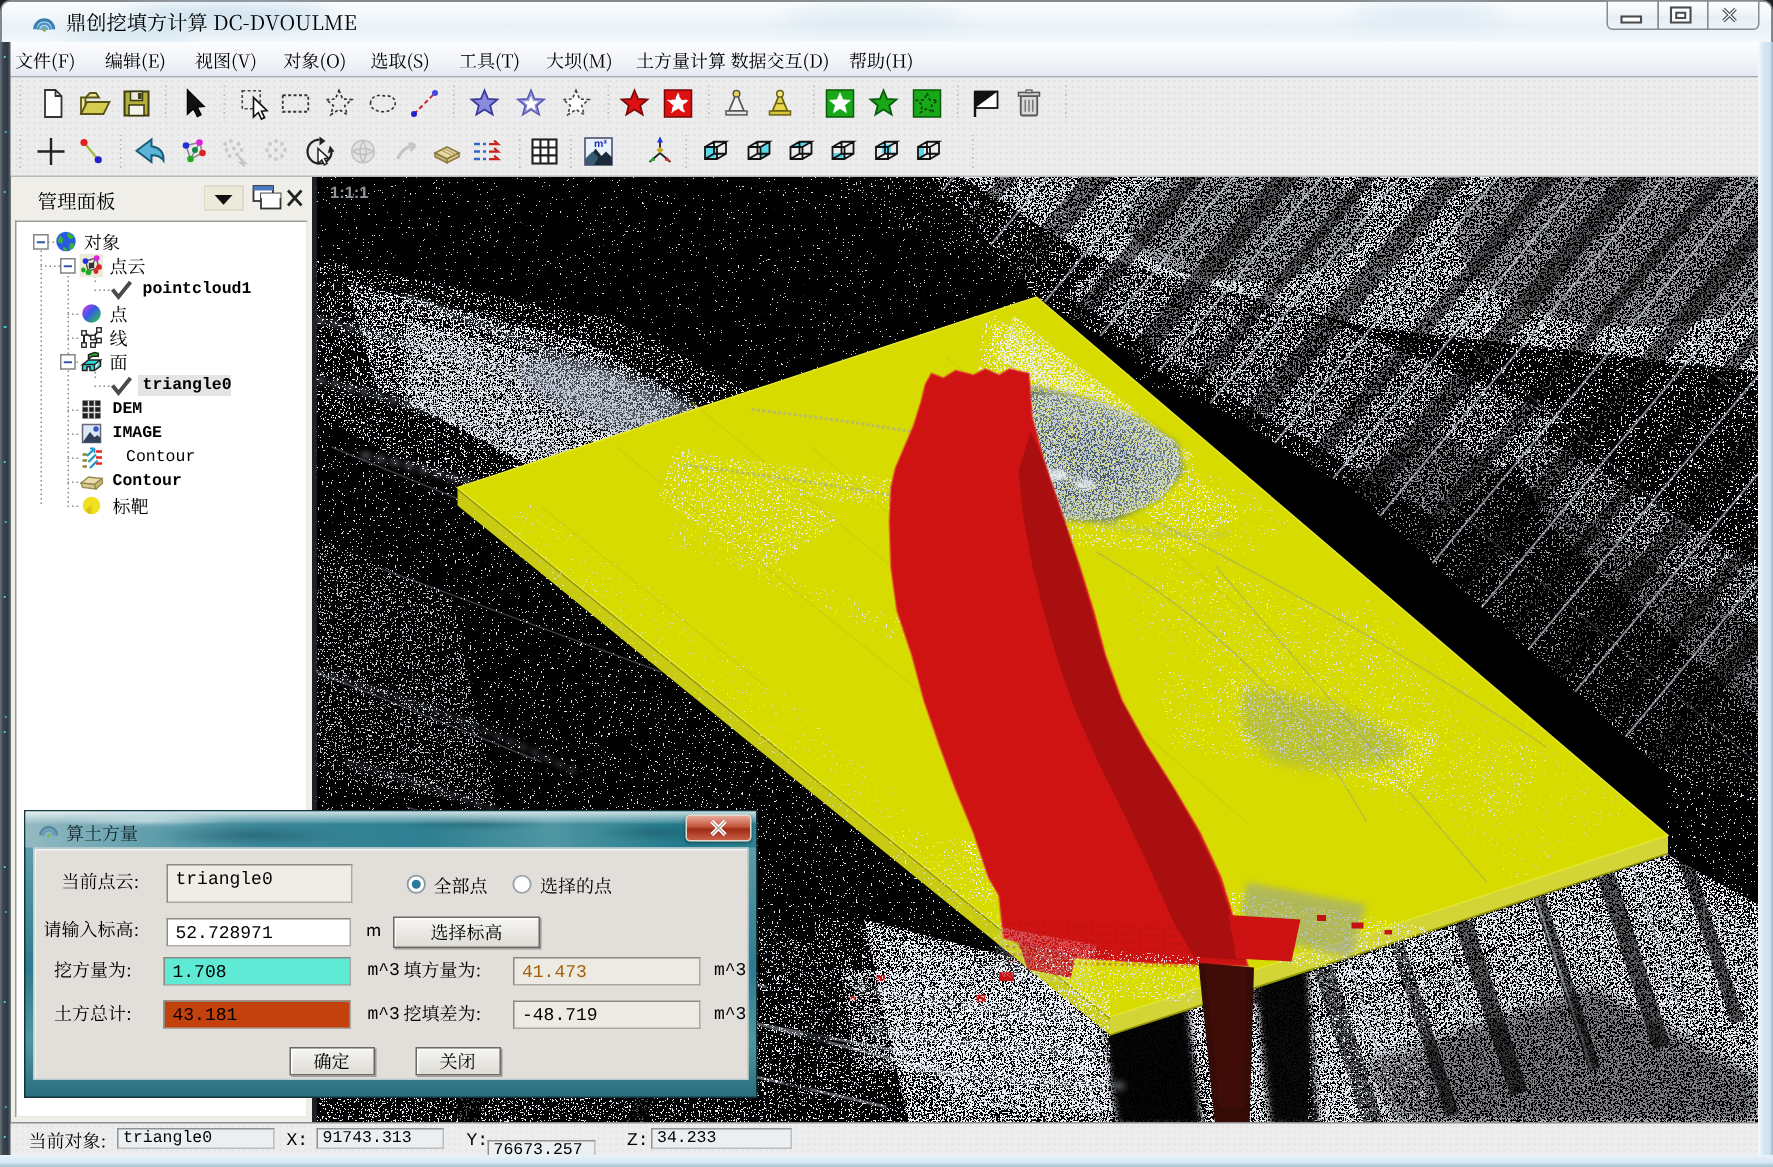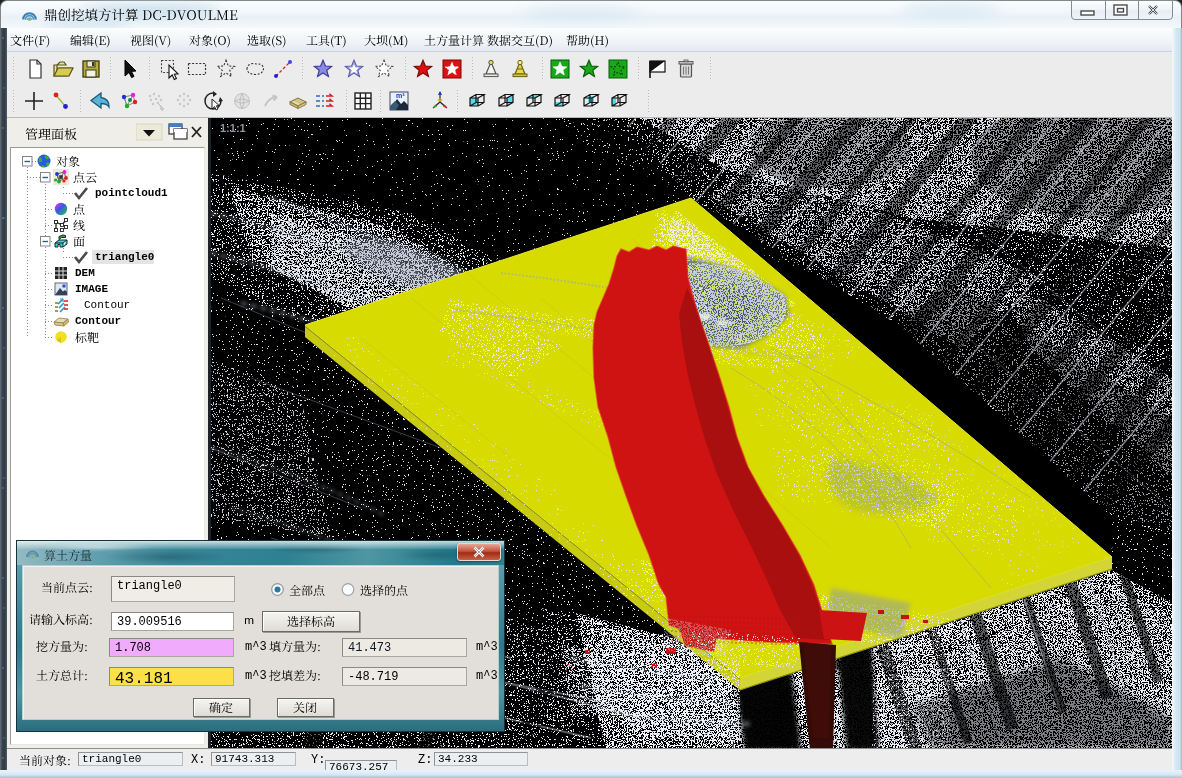--- a/index.html
+++ b/index.html
@@ -737,7 +737,7 @@
 <svg style="position:absolute;left:29px;top:611px;overflow:visible" width="65" height="17" viewBox="0 -13 65 17">
       <path d="M1.5 -10.0 1.4 -9.9C1.9 -9.4 2.4 -8.6 2.6 -7.9C3.4 -7.4 4.0 -9.0 1.5 -10.0ZM2.9 -6.4C3.1 -6.4 3.3 -6.5 3.3 -6.6L2.5 -7.2L2.1 -6.8H0.4L0.6 -6.5H2.1V-1.2C2.1 -1.0 2.1 -0.9 1.7 -0.7L2.2 0.3C2.3 0.2 2.5 0.1 2.6 -0.2C3.4 -1.0 4.1 -1.8 4.5 -2.2L4.4 -2.3L2.9 -1.3ZM5.7 -1.8V-2.9H9.5V-1.8ZM5.7 0.6V-1.5H9.5V-0.3C9.5 -0.1 9.5 -0.1 9.3 -0.1C9.0 -0.1 8.0 -0.1 8.0 -0.1V0.0C8.5 0.1 8.7 0.2 8.9 0.3C9.0 0.5 9.1 0.7 9.1 0.9C10.2 0.8 10.3 0.4 10.3 -0.2V-4.1C10.5 -4.2 10.7 -4.3 10.8 -4.4L9.8 -5.1L9.4 -4.6H5.7L4.9 -5.0V0.9H5.0C5.4 0.9 5.7 0.7 5.7 0.6ZM9.5 -4.3V-3.2H5.7V-4.3ZM10.2 -9.3 9.7 -8.6H7.8V-9.6C8.1 -9.7 8.2 -9.8 8.2 -9.9L7.1 -10.1V-8.6H4.2L4.2 -8.3H7.1V-7.3H4.7L4.8 -6.9H7.1V-5.8H3.9L4.0 -5.4H11.2C11.4 -5.4 11.5 -5.5 11.5 -5.6C11.1 -6.0 10.5 -6.5 10.5 -6.5L9.9 -5.8H7.8V-6.9H10.5C10.7 -6.9 10.8 -7.0 10.8 -7.1C10.5 -7.4 9.9 -7.9 9.9 -7.9L9.3 -7.3H7.8V-8.3H11.0C11.1 -8.3 11.2 -8.3 11.3 -8.5C10.9 -8.8 10.2 -9.3 10.2 -9.3Z M23.2 -5.6 22.1 -5.7V-0.1C22.1 0.0 22.0 0.1 21.8 0.1C21.6 0.1 20.6 0.0 20.6 0.0V0.2C21.0 0.2 21.3 0.3 21.5 0.5C21.6 0.6 21.7 0.8 21.7 1.0C22.7 0.9 22.8 0.5 22.8 -0.1V-5.3C23.1 -5.3 23.2 -5.4 23.2 -5.6ZM20.6 -7.4 20.1 -6.8H17.9L18.0 -6.4H21.2C21.3 -6.4 21.4 -6.5 21.5 -6.6C21.1 -7.0 20.6 -7.4 20.6 -7.4ZM21.5 -5.2 20.5 -5.3V-0.9H20.6C20.8 -0.9 21.1 -1.0 21.1 -1.1V-4.9C21.4 -4.9 21.5 -5.0 21.5 -5.2ZM15.2 -9.7 14.1 -10.0C14.0 -9.5 13.8 -8.7 13.6 -7.9H12.5L12.6 -7.6H13.5C13.3 -6.6 13.0 -5.6 12.8 -4.9C12.6 -4.8 12.4 -4.8 12.3 -4.7L13.1 -4.0L13.5 -4.4H14.3V-2.3C13.5 -2.1 12.9 -1.9 12.5 -1.8L13.1 -0.8C13.2 -0.9 13.3 -1.0 13.3 -1.1L14.3 -1.6V1.0H14.4C14.8 1.0 15.1 0.8 15.1 0.7V-2.0C15.6 -2.3 16.1 -2.5 16.5 -2.7L16.5 -2.9L15.1 -2.5V-4.4H16.3C16.5 -4.4 16.6 -4.5 16.6 -4.6C16.3 -4.9 15.8 -5.3 15.8 -5.3L15.3 -4.8H15.1V-6.4C15.3 -6.4 15.4 -6.5 15.5 -6.7L14.4 -6.8V-4.8H13.5C13.8 -5.6 14.0 -6.6 14.3 -7.6H16.6C16.8 -7.6 16.9 -7.6 16.9 -7.8C16.5 -8.1 15.9 -8.5 15.9 -8.5L15.4 -7.9H14.4C14.5 -8.5 14.6 -9.0 14.7 -9.5C15.0 -9.4 15.1 -9.5 15.2 -9.7ZM20.4 -9.6 19.3 -10.2C18.5 -8.4 17.1 -6.9 15.9 -6.0L16.1 -5.8C17.4 -6.5 18.8 -7.7 19.8 -9.2C20.5 -7.9 21.7 -6.7 23.0 -6.1C23.1 -6.3 23.3 -6.5 23.6 -6.6L23.6 -6.8C22.3 -7.3 20.7 -8.3 20.0 -9.4C20.2 -9.4 20.3 -9.5 20.4 -9.6ZM17.4 -2.1V-3.4H19.0V-2.1ZM17.4 0.7V-1.7H19.0V-0.2C19.0 -0.1 19.0 -0.0 18.8 -0.0C18.6 -0.0 18.0 -0.1 18.0 -0.1V0.1C18.3 0.2 18.5 0.3 18.6 0.4C18.7 0.5 18.8 0.7 18.8 0.9C19.6 0.8 19.7 0.4 19.7 -0.1V-4.9C19.9 -5.0 20.1 -5.1 20.1 -5.1L19.2 -5.8L18.9 -5.4H17.5L16.8 -5.7V0.9H16.9C17.2 0.9 17.4 0.8 17.4 0.7ZM17.4 -3.8V-5.0H19.0V-3.8Z M29.6 -8.4 29.7 -8.1C29.0 -4.2 27.0 -1.1 24.4 0.8L24.6 1.0C27.3 -0.7 29.2 -3.3 30.1 -6.1C30.9 -3.0 32.5 -0.4 34.7 0.9C34.8 0.6 35.2 0.3 35.7 0.3L35.7 0.1C32.7 -1.3 30.7 -4.6 30.1 -8.4C30.0 -9.0 29.1 -9.6 28.1 -10.1C28.0 -9.9 27.8 -9.5 27.7 -9.4C28.5 -9.1 29.6 -8.7 29.6 -8.4Z M42.6 -4.2 41.5 -4.6C41.2 -3.3 40.6 -1.5 39.7 -0.3L39.9 -0.1C41.0 -1.2 41.8 -2.8 42.2 -4.0C42.5 -4.0 42.6 -4.1 42.6 -4.2ZM45.1 -4.5 44.9 -4.4C45.7 -3.3 46.6 -1.7 46.8 -0.4C47.7 0.4 48.3 -1.9 45.1 -4.5ZM45.9 -9.6 45.3 -8.9H41.0L41.1 -8.6H46.5C46.7 -8.6 46.8 -8.6 46.8 -8.7C46.5 -9.1 45.9 -9.6 45.9 -9.6ZM46.5 -6.8 45.9 -6.1H40.3L40.4 -5.7H43.4V-0.3C43.4 -0.1 43.3 -0.0 43.1 -0.0C42.9 -0.0 41.7 -0.1 41.7 -0.1V0.0C42.2 0.1 42.5 0.2 42.7 0.3C42.8 0.5 42.9 0.7 42.9 0.9C44.0 0.8 44.1 0.3 44.1 -0.3V-5.7H47.2C47.4 -5.7 47.5 -5.8 47.5 -5.9C47.1 -6.3 46.5 -6.8 46.5 -6.8ZM39.9 -8.0 39.4 -7.3H39.0V-9.6C39.3 -9.6 39.4 -9.7 39.4 -9.9L38.2 -10.1V-7.3H36.5L36.6 -6.9H38.0C37.7 -5.1 37.2 -3.2 36.3 -1.8L36.5 -1.6C37.2 -2.5 37.8 -3.5 38.2 -4.7V0.9H38.4C38.7 0.9 39.0 0.7 39.0 0.6V-5.5C39.4 -5.0 39.7 -4.3 39.8 -3.7C40.6 -3.1 41.3 -4.7 39.0 -5.8V-6.9H40.6C40.8 -6.9 40.9 -7.0 40.9 -7.1C40.5 -7.5 39.9 -8.0 39.9 -8.0Z M58.3 -9.4 57.7 -8.6H54.5C54.9 -8.9 54.7 -9.9 52.8 -10.2L52.7 -10.1C53.2 -9.8 53.8 -9.1 54.0 -8.6H48.7L48.8 -8.3H59.1C59.3 -8.3 59.4 -8.3 59.4 -8.5C59.0 -8.9 58.3 -9.4 58.3 -9.4ZM55.4 -1.2H52.6V-2.6H55.4ZM52.6 -0.4V-0.8H55.4V-0.3H55.5C55.8 -0.3 56.1 -0.5 56.1 -0.5V-2.5C56.4 -2.5 56.5 -2.6 56.6 -2.7L55.7 -3.4L55.3 -3.0H52.7L51.9 -3.3V-0.1H52.0C52.3 -0.1 52.6 -0.3 52.6 -0.4ZM56.1 -5.6H52.0V-7.0H56.1ZM52.0 -4.9V-5.2H56.1V-4.8H56.2C56.5 -4.8 56.9 -4.9 56.9 -5.0V-6.9C57.1 -6.9 57.3 -7.0 57.4 -7.1L56.4 -7.8L56.0 -7.3H52.1L51.2 -7.7V-4.7H51.4C51.7 -4.7 52.0 -4.9 52.0 -4.9ZM50.3 0.7V-3.9H57.9V-0.2C57.9 -0.0 57.9 0.0 57.7 0.0C57.4 0.0 56.3 -0.0 56.3 -0.0V0.1C56.8 0.2 57.1 0.3 57.3 0.4C57.4 0.5 57.5 0.7 57.5 1.0C58.6 0.9 58.7 0.5 58.7 -0.1V-3.8C59.0 -3.8 59.2 -3.9 59.2 -4.0L58.2 -4.8L57.8 -4.3H50.4L49.5 -4.7V0.9H49.6C50.0 0.9 50.3 0.8 50.3 0.7Z M62.0 0.2C62.4 0.2 62.7 -0.2 62.7 -0.6C62.7 -1.0 62.4 -1.3 62.0 -1.3C61.5 -1.3 61.2 -1.0 61.2 -0.6C61.2 -0.2 61.5 0.2 62.0 0.2ZM62.0 -4.6C62.4 -4.6 62.7 -4.9 62.7 -5.3C62.7 -5.7 62.4 -6.0 62.0 -6.0C61.5 -6.0 61.2 -5.7 61.2 -5.3C61.2 -4.9 61.5 -4.6 62.0 -4.6Z" fill="#000"></path>
     </svg>
-<div class="abs" style="left:111px;top:612px;width:123px;height:19px;background:#fff;border:1px solid #a8a8a0;border-top-color:#8a8a82;border-left-color:#8a8a82;font-family:'Liberation Mono',monospace;font-size:12px;color:#000;padding:2px 0 0 5px">39.009516</div>
+<div class="abs" style="left:111px;top:612px;width:123px;height:19px;background:#fff;border:1px solid #a8a8a0;border-top-color:#8a8a82;border-left-color:#8a8a82;font-family:'Liberation Mono',monospace;font-size:12px;color:#000;padding:2px 0 0 5px">52.728971</div>
 <svg style="position:absolute;left:244px;top:612px;overflow:visible" width="12" height="15" viewBox="0 -12 12 15">
       <path d="M1.0 0.0H2.0V-4.3C2.6 -4.9 3.1 -5.2 3.5 -5.2C4.3 -5.2 4.6 -4.8 4.6 -3.7V0.0H5.6V-4.3C6.2 -4.9 6.7 -5.2 7.1 -5.2C7.9 -5.2 8.2 -4.8 8.2 -3.7V0.0H9.3V-3.8C9.3 -5.3 8.7 -6.1 7.4 -6.1C6.7 -6.1 6.1 -5.7 5.5 -5.0C5.2 -5.7 4.7 -6.1 3.8 -6.1C3.1 -6.1 2.5 -5.7 2.0 -5.1H1.9L1.8 -6.0H1.0Z" fill="#000"></path>
     </svg>

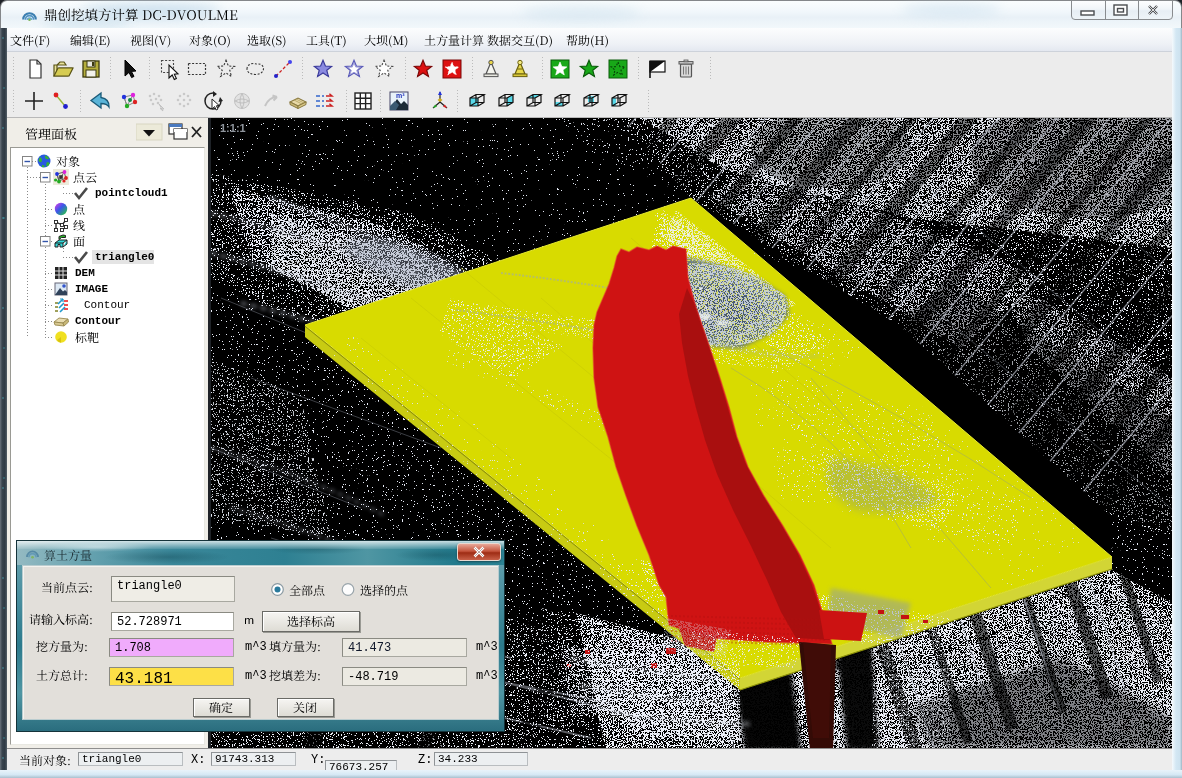--- a/index.html
+++ b/index.html
@@ -744,7 +744,7 @@
 <svg style="position:absolute;left:36px;top:638px;overflow:visible" width="53" height="17" viewBox="0 -13 53 17">
       <path d="M7.1 -6.6C7.4 -6.6 7.5 -6.7 7.6 -6.8L6.6 -7.4C6.2 -6.7 5.1 -5.2 4.4 -4.6L4.5 -4.4C5.4 -5.0 6.5 -6.0 7.1 -6.6ZM8.6 -7.2 8.4 -7.1C9.2 -6.5 10.1 -5.5 10.4 -4.7C11.2 -4.2 11.6 -6.0 8.6 -7.2ZM6.9 -10.1 6.8 -10.0C7.2 -9.6 7.6 -8.9 7.7 -8.3C8.5 -7.7 9.2 -9.3 6.9 -10.1ZM3.6 -8.0 3.1 -7.3H2.9V-9.6C3.2 -9.6 3.3 -9.7 3.4 -9.9L2.2 -10.1V-7.3H0.5L0.6 -7.0H2.2V-4.5C1.4 -4.2 0.7 -4.0 0.3 -3.9L0.8 -2.9C0.9 -3.0 1.0 -3.1 1.0 -3.2L2.2 -3.9V-0.3C2.2 -0.1 2.1 -0.0 1.9 -0.0C1.7 -0.0 0.7 -0.1 0.7 -0.1V0.1C1.1 0.1 1.4 0.2 1.6 0.4C1.7 0.5 1.8 0.7 1.8 0.9C2.8 0.8 2.9 0.4 2.9 -0.2V-4.3L4.5 -5.2L4.4 -5.4L2.9 -4.8V-7.0H4.2C4.3 -7.0 4.5 -7.0 4.5 -7.2C4.2 -7.5 3.6 -8.0 3.6 -8.0ZM9.0 -4.5H5.0L5.1 -4.1H8.7C6.4 -2.2 4.6 -1.3 4.7 -0.4C4.8 0.4 5.4 0.7 6.8 0.7H9.3C10.7 0.7 11.5 0.5 11.5 0.1C11.5 -0.1 11.4 -0.1 11.1 -0.2L11.1 -1.6H10.9C10.8 -1.0 10.7 -0.5 10.5 -0.3C10.4 -0.1 10.3 -0.1 9.3 -0.1H6.9C6.0 -0.1 5.6 -0.2 5.5 -0.5C5.5 -1.0 6.9 -2.0 9.8 -4.0C10.1 -4.0 10.2 -4.0 10.3 -4.1L9.4 -4.9ZM5.2 -8.7 5.1 -8.7C5.1 -7.9 4.8 -7.4 4.6 -7.2C4.0 -6.7 4.5 -6.0 5.1 -6.4C5.4 -6.7 5.5 -7.2 5.4 -7.8H10.3L10.0 -6.6L10.2 -6.6C10.5 -6.8 10.9 -7.3 11.2 -7.6C11.4 -7.6 11.6 -7.7 11.7 -7.7L10.8 -8.6L10.3 -8.1H5.4C5.3 -8.3 5.3 -8.5 5.2 -8.7Z M16.9 -10.2 16.8 -10.1C17.4 -9.6 18.1 -8.7 18.2 -8.0C19.1 -7.4 19.7 -9.3 16.9 -10.2ZM22.4 -8.4 21.8 -7.6H12.5L12.6 -7.3H16.2C16.1 -3.8 15.5 -1.2 12.8 0.9L12.9 1.0C15.5 -0.4 16.5 -2.4 16.9 -4.9H20.7C20.6 -2.4 20.3 -0.6 19.9 -0.2C19.8 -0.1 19.7 -0.1 19.4 -0.1C19.2 -0.1 18.2 -0.2 17.6 -0.2L17.6 0.0C18.1 0.1 18.7 0.2 18.9 0.3C19.0 0.5 19.1 0.7 19.1 0.9C19.7 0.9 20.1 0.8 20.5 0.5C21.0 -0.1 21.4 -2.1 21.5 -4.8C21.7 -4.8 21.9 -4.9 22.0 -5.0L21.1 -5.8L20.6 -5.3H17.0C17.1 -5.9 17.1 -6.6 17.2 -7.3H23.2C23.3 -7.3 23.4 -7.3 23.5 -7.5C23.1 -7.9 22.4 -8.4 22.4 -8.4Z M24.6 -5.9 24.7 -5.5H35.1C35.2 -5.5 35.3 -5.6 35.4 -5.7C35.0 -6.1 34.4 -6.6 34.4 -6.6L33.8 -5.9ZM32.6 -7.9V-7.0H27.4V-7.9ZM32.6 -8.2H27.4V-9.0H32.6ZM26.6 -9.4V-6.1H26.7C27.0 -6.1 27.4 -6.3 27.4 -6.4V-6.7H32.6V-6.2H32.7C32.9 -6.2 33.3 -6.4 33.3 -6.5V-8.9C33.6 -9.0 33.8 -9.0 33.9 -9.1L32.9 -9.9L32.4 -9.4H27.4L26.6 -9.8ZM32.7 -3.2V-2.3H30.3V-3.2ZM32.7 -3.5H30.3V-4.4H32.7ZM27.3 -3.2H29.6V-2.3H27.3ZM27.3 -3.5V-4.4H29.6V-3.5ZM25.5 -1.0 25.6 -0.7H29.6V0.3H24.6L24.7 0.7H35.1C35.3 0.7 35.4 0.6 35.4 0.5C35.0 0.1 34.4 -0.4 34.4 -0.4L33.8 0.3H30.3V-0.7H34.3C34.5 -0.7 34.6 -0.7 34.6 -0.9C34.3 -1.2 33.7 -1.7 33.7 -1.7L33.1 -1.0H30.3V-1.9H32.7V-1.6H32.9C33.1 -1.6 33.5 -1.7 33.5 -1.8V-4.2C33.8 -4.3 34.0 -4.4 34.0 -4.5L33.0 -5.3L32.6 -4.8H27.3L26.5 -5.1V-1.3H26.6C26.9 -1.3 27.3 -1.5 27.3 -1.6V-1.9H29.6V-1.0Z M42.6 -5.0 42.4 -4.9C43.0 -4.3 43.6 -3.2 43.7 -2.3C44.6 -1.6 45.3 -3.6 42.6 -5.0ZM38.2 -9.6 38.1 -9.5C38.6 -9.0 39.3 -8.1 39.4 -7.4C40.3 -6.7 41.0 -8.6 38.2 -9.6ZM42.5 -9.6C42.8 -9.6 42.9 -9.7 42.9 -9.9L41.6 -10.0C41.6 -9.0 41.6 -7.8 41.5 -6.8H36.8L36.9 -6.4H41.4C41.1 -3.9 40.0 -1.4 36.5 0.7L36.7 0.9C40.7 -1.1 41.9 -3.8 42.3 -6.4H46.1C45.9 -3.5 45.6 -0.7 45.1 -0.3C45.0 -0.1 44.9 -0.1 44.6 -0.1C44.3 -0.1 43.1 -0.2 42.4 -0.3L42.4 -0.1C43.0 0.0 43.7 0.2 44.0 0.3C44.2 0.5 44.2 0.7 44.2 0.9C44.9 0.9 45.4 0.7 45.8 0.3C46.4 -0.3 46.7 -3.1 46.8 -6.3C47.1 -6.3 47.3 -6.4 47.4 -6.5L46.4 -7.3L45.9 -6.8H42.3C42.5 -7.7 42.5 -8.7 42.5 -9.6Z M50.0 0.2C50.4 0.2 50.7 -0.2 50.7 -0.6C50.7 -1.0 50.4 -1.3 50.0 -1.3C49.5 -1.3 49.2 -1.0 49.2 -0.6C49.2 -0.2 49.5 0.2 50.0 0.2ZM50.0 -4.6C50.4 -4.6 50.7 -4.9 50.7 -5.3C50.7 -5.7 50.4 -6.0 50.0 -6.0C49.5 -6.0 49.2 -5.7 49.2 -5.3C49.2 -4.9 49.5 -4.6 50.0 -4.6Z" fill="#000"></path>
     </svg>
-<div class="abs" style="left:109px;top:638px;width:125px;height:19px;background:#f0abfc;border:1px solid #a8a8a0;border-top-color:#8a8a82;border-left-color:#8a8a82;font-family:'Liberation Mono',monospace;font-size:12px;color:#000;padding:2px 0 0 5px">1.708</div>
+<div class="abs" style="left:109px;top:638px;width:125px;height:19px;background:#5eead4;border:1px solid #a8a8a0;border-top-color:#8a8a82;border-left-color:#8a8a82;font-family:'Liberation Mono',monospace;font-size:12px;color:#000;padding:2px 0 0 5px">1.708</div>
 <svg style="position:absolute;left:269px;top:638px;overflow:visible" width="53" height="17" viewBox="0 -13 53 17">
       <path d="M7.1 -0.8 6.0 -1.4C5.4 -0.8 4.0 0.2 2.9 0.8L2.9 1.0C4.3 0.6 5.7 -0.1 6.6 -0.7C6.9 -0.7 7.0 -0.7 7.1 -0.8ZM8.4 -1.3 8.3 -1.1C9.5 -0.5 10.3 0.2 10.7 0.8C11.5 1.5 12.8 -0.2 8.4 -1.3ZM10.6 -9.4 10.0 -8.7H8.0L8.1 -9.6C8.4 -9.6 8.5 -9.8 8.6 -9.9L7.4 -10.1L7.3 -8.7H4.0L4.1 -8.4H7.2L7.2 -7.4H6.0L5.1 -7.8V-2.0H3.3L3.4 -1.6H11.3C11.5 -1.6 11.6 -1.7 11.6 -1.8C11.3 -2.1 10.7 -2.6 10.7 -2.6L10.3 -2.0V-6.9C10.6 -6.9 10.8 -7.0 10.8 -7.1L9.8 -7.9L9.4 -7.4H7.8L8.0 -8.4H11.3C11.4 -8.4 11.6 -8.4 11.6 -8.6C11.2 -8.9 10.6 -9.4 10.6 -9.4ZM5.8 -2.0V-3.0H9.5V-2.0ZM5.8 -3.3V-4.3H9.5V-3.3ZM5.8 -4.7V-5.6H9.5V-4.7ZM5.8 -6.0V-7.0H9.5V-6.0ZM3.7 -7.3 3.2 -6.6H2.8V-9.3C3.1 -9.4 3.2 -9.5 3.2 -9.6L2.0 -9.8V-6.6H0.5L0.6 -6.3H2.0V-2.3C1.3 -2.1 0.8 -1.9 0.5 -1.8L1.0 -0.8C1.2 -0.9 1.2 -1.0 1.3 -1.2C2.8 -1.9 3.9 -2.6 4.7 -3.0L4.6 -3.2L2.8 -2.6V-6.3H4.3C4.5 -6.3 4.6 -6.4 4.6 -6.5C4.3 -6.8 3.7 -7.3 3.7 -7.3Z M16.9 -10.2 16.8 -10.1C17.4 -9.6 18.1 -8.7 18.2 -8.0C19.1 -7.4 19.7 -9.3 16.9 -10.2ZM22.4 -8.4 21.8 -7.6H12.5L12.6 -7.3H16.2C16.1 -3.8 15.5 -1.2 12.8 0.9L12.9 1.0C15.5 -0.4 16.5 -2.4 16.9 -4.9H20.7C20.6 -2.4 20.3 -0.6 19.9 -0.2C19.8 -0.1 19.7 -0.1 19.4 -0.1C19.2 -0.1 18.2 -0.2 17.6 -0.2L17.6 0.0C18.1 0.1 18.7 0.2 18.9 0.3C19.0 0.5 19.1 0.7 19.1 0.9C19.7 0.9 20.1 0.8 20.5 0.5C21.0 -0.1 21.4 -2.1 21.5 -4.8C21.7 -4.8 21.9 -4.9 22.0 -5.0L21.1 -5.8L20.6 -5.3H17.0C17.1 -5.9 17.1 -6.6 17.2 -7.3H23.2C23.3 -7.3 23.4 -7.3 23.5 -7.5C23.1 -7.9 22.4 -8.4 22.4 -8.4Z M24.6 -5.9 24.7 -5.5H35.1C35.2 -5.5 35.3 -5.6 35.4 -5.7C35.0 -6.1 34.4 -6.6 34.4 -6.6L33.8 -5.9ZM32.6 -7.9V-7.0H27.4V-7.9ZM32.6 -8.2H27.4V-9.0H32.6ZM26.6 -9.4V-6.1H26.7C27.0 -6.1 27.4 -6.3 27.4 -6.4V-6.7H32.6V-6.2H32.7C32.9 -6.2 33.3 -6.4 33.3 -6.5V-8.9C33.6 -9.0 33.8 -9.0 33.9 -9.1L32.9 -9.9L32.4 -9.4H27.4L26.6 -9.8ZM32.7 -3.2V-2.3H30.3V-3.2ZM32.7 -3.5H30.3V-4.4H32.7ZM27.3 -3.2H29.6V-2.3H27.3ZM27.3 -3.5V-4.4H29.6V-3.5ZM25.5 -1.0 25.6 -0.7H29.6V0.3H24.6L24.7 0.7H35.1C35.3 0.7 35.4 0.6 35.4 0.5C35.0 0.1 34.4 -0.4 34.4 -0.4L33.8 0.3H30.3V-0.7H34.3C34.5 -0.7 34.6 -0.7 34.6 -0.9C34.3 -1.2 33.7 -1.7 33.7 -1.7L33.1 -1.0H30.3V-1.9H32.7V-1.6H32.9C33.1 -1.6 33.5 -1.7 33.5 -1.8V-4.2C33.8 -4.3 34.0 -4.4 34.0 -4.5L33.0 -5.3L32.6 -4.8H27.3L26.5 -5.1V-1.3H26.6C26.9 -1.3 27.3 -1.5 27.3 -1.6V-1.9H29.6V-1.0Z M42.6 -5.0 42.4 -4.9C43.0 -4.3 43.6 -3.2 43.7 -2.3C44.6 -1.6 45.3 -3.6 42.6 -5.0ZM38.2 -9.6 38.1 -9.5C38.6 -9.0 39.3 -8.1 39.4 -7.4C40.3 -6.7 41.0 -8.6 38.2 -9.6ZM42.5 -9.6C42.8 -9.6 42.9 -9.7 42.9 -9.9L41.6 -10.0C41.6 -9.0 41.6 -7.8 41.5 -6.8H36.8L36.9 -6.4H41.4C41.1 -3.9 40.0 -1.4 36.5 0.7L36.7 0.9C40.7 -1.1 41.9 -3.8 42.3 -6.4H46.1C45.9 -3.5 45.6 -0.7 45.1 -0.3C45.0 -0.1 44.9 -0.1 44.6 -0.1C44.3 -0.1 43.1 -0.2 42.4 -0.3L42.4 -0.1C43.0 0.0 43.7 0.2 44.0 0.3C44.2 0.5 44.2 0.7 44.2 0.9C44.9 0.9 45.4 0.7 45.8 0.3C46.4 -0.3 46.7 -3.1 46.8 -6.3C47.1 -6.3 47.3 -6.4 47.4 -6.5L46.4 -7.3L45.9 -6.8H42.3C42.5 -7.7 42.5 -8.7 42.5 -9.6Z M50.0 0.2C50.4 0.2 50.7 -0.2 50.7 -0.6C50.7 -1.0 50.4 -1.3 50.0 -1.3C49.5 -1.3 49.2 -1.0 49.2 -0.6C49.2 -0.2 49.5 0.2 50.0 0.2ZM50.0 -4.6C50.4 -4.6 50.7 -4.9 50.7 -5.3C50.7 -5.7 50.4 -6.0 50.0 -6.0C49.5 -6.0 49.2 -5.7 49.2 -5.3C49.2 -4.9 49.5 -4.6 50.0 -4.6Z" fill="#000"></path>
     </svg>

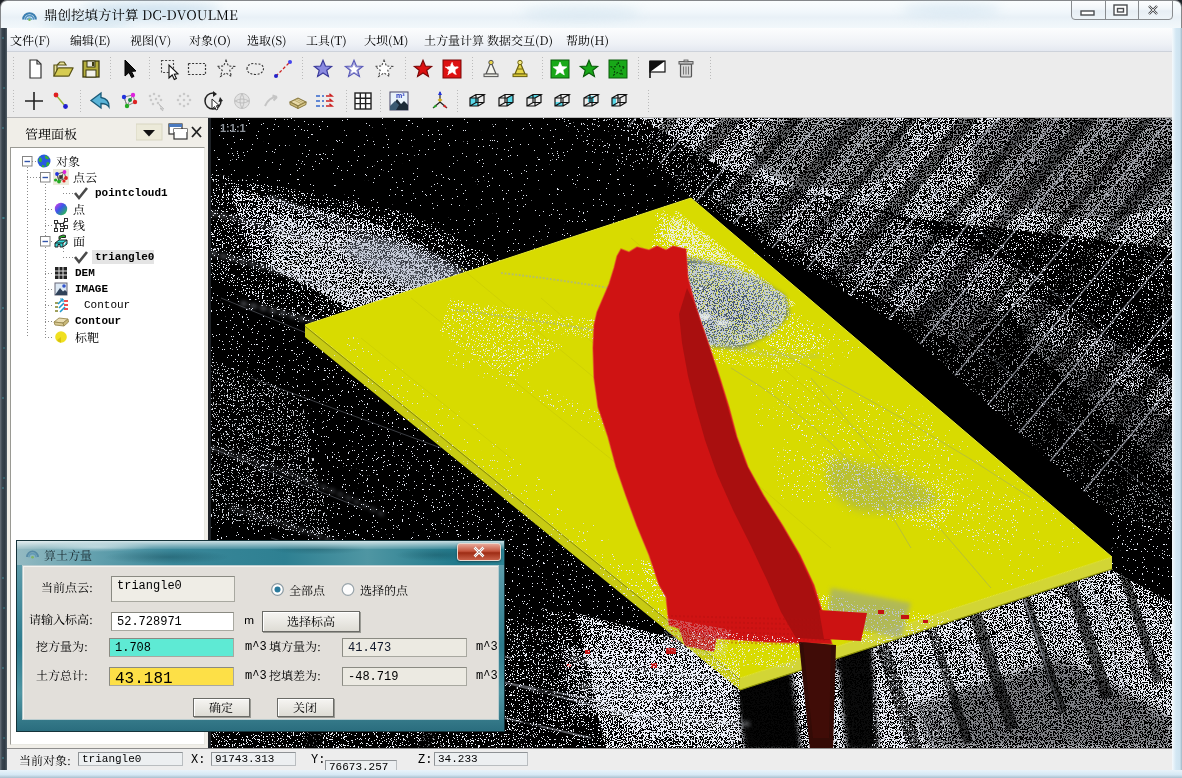--- a/index.html
+++ b/index.html
@@ -748,7 +748,7 @@
 <svg style="position:absolute;left:269px;top:638px;overflow:visible" width="53" height="17" viewBox="0 -13 53 17">
       <path d="M7.1 -0.8 6.0 -1.4C5.4 -0.8 4.0 0.2 2.9 0.8L2.9 1.0C4.3 0.6 5.7 -0.1 6.6 -0.7C6.9 -0.7 7.0 -0.7 7.1 -0.8ZM8.4 -1.3 8.3 -1.1C9.5 -0.5 10.3 0.2 10.7 0.8C11.5 1.5 12.8 -0.2 8.4 -1.3ZM10.6 -9.4 10.0 -8.7H8.0L8.1 -9.6C8.4 -9.6 8.5 -9.8 8.6 -9.9L7.4 -10.1L7.3 -8.7H4.0L4.1 -8.4H7.2L7.2 -7.4H6.0L5.1 -7.8V-2.0H3.3L3.4 -1.6H11.3C11.5 -1.6 11.6 -1.7 11.6 -1.8C11.3 -2.1 10.7 -2.6 10.7 -2.6L10.3 -2.0V-6.9C10.6 -6.9 10.8 -7.0 10.8 -7.1L9.8 -7.9L9.4 -7.4H7.8L8.0 -8.4H11.3C11.4 -8.4 11.6 -8.4 11.6 -8.6C11.2 -8.9 10.6 -9.4 10.6 -9.4ZM5.8 -2.0V-3.0H9.5V-2.0ZM5.8 -3.3V-4.3H9.5V-3.3ZM5.8 -4.7V-5.6H9.5V-4.7ZM5.8 -6.0V-7.0H9.5V-6.0ZM3.7 -7.3 3.2 -6.6H2.8V-9.3C3.1 -9.4 3.2 -9.5 3.2 -9.6L2.0 -9.8V-6.6H0.5L0.6 -6.3H2.0V-2.3C1.3 -2.1 0.8 -1.9 0.5 -1.8L1.0 -0.8C1.2 -0.9 1.2 -1.0 1.3 -1.2C2.8 -1.9 3.9 -2.6 4.7 -3.0L4.6 -3.2L2.8 -2.6V-6.3H4.3C4.5 -6.3 4.6 -6.4 4.6 -6.5C4.3 -6.8 3.7 -7.3 3.7 -7.3Z M16.9 -10.2 16.8 -10.1C17.4 -9.6 18.1 -8.7 18.2 -8.0C19.1 -7.4 19.7 -9.3 16.9 -10.2ZM22.4 -8.4 21.8 -7.6H12.5L12.6 -7.3H16.2C16.1 -3.8 15.5 -1.2 12.8 0.9L12.9 1.0C15.5 -0.4 16.5 -2.4 16.9 -4.9H20.7C20.6 -2.4 20.3 -0.6 19.9 -0.2C19.8 -0.1 19.7 -0.1 19.4 -0.1C19.2 -0.1 18.2 -0.2 17.6 -0.2L17.6 0.0C18.1 0.1 18.7 0.2 18.9 0.3C19.0 0.5 19.1 0.7 19.1 0.9C19.7 0.9 20.1 0.8 20.5 0.5C21.0 -0.1 21.4 -2.1 21.5 -4.8C21.7 -4.8 21.9 -4.9 22.0 -5.0L21.1 -5.8L20.6 -5.3H17.0C17.1 -5.9 17.1 -6.6 17.2 -7.3H23.2C23.3 -7.3 23.4 -7.3 23.5 -7.5C23.1 -7.9 22.4 -8.4 22.4 -8.4Z M24.6 -5.9 24.7 -5.5H35.1C35.2 -5.5 35.3 -5.6 35.4 -5.7C35.0 -6.1 34.4 -6.6 34.4 -6.6L33.8 -5.9ZM32.6 -7.9V-7.0H27.4V-7.9ZM32.6 -8.2H27.4V-9.0H32.6ZM26.6 -9.4V-6.1H26.7C27.0 -6.1 27.4 -6.3 27.4 -6.4V-6.7H32.6V-6.2H32.7C32.9 -6.2 33.3 -6.4 33.3 -6.5V-8.9C33.6 -9.0 33.8 -9.0 33.9 -9.1L32.9 -9.9L32.4 -9.4H27.4L26.6 -9.8ZM32.7 -3.2V-2.3H30.3V-3.2ZM32.7 -3.5H30.3V-4.4H32.7ZM27.3 -3.2H29.6V-2.3H27.3ZM27.3 -3.5V-4.4H29.6V-3.5ZM25.5 -1.0 25.6 -0.7H29.6V0.3H24.6L24.7 0.7H35.1C35.3 0.7 35.4 0.6 35.4 0.5C35.0 0.1 34.4 -0.4 34.4 -0.4L33.8 0.3H30.3V-0.7H34.3C34.5 -0.7 34.6 -0.7 34.6 -0.9C34.3 -1.2 33.7 -1.7 33.7 -1.7L33.1 -1.0H30.3V-1.9H32.7V-1.6H32.9C33.1 -1.6 33.5 -1.7 33.5 -1.8V-4.2C33.8 -4.3 34.0 -4.4 34.0 -4.5L33.0 -5.3L32.6 -4.8H27.3L26.5 -5.1V-1.3H26.6C26.9 -1.3 27.3 -1.5 27.3 -1.6V-1.9H29.6V-1.0Z M42.6 -5.0 42.4 -4.9C43.0 -4.3 43.6 -3.2 43.7 -2.3C44.6 -1.6 45.3 -3.6 42.6 -5.0ZM38.2 -9.6 38.1 -9.5C38.6 -9.0 39.3 -8.1 39.4 -7.4C40.3 -6.7 41.0 -8.6 38.2 -9.6ZM42.5 -9.6C42.8 -9.6 42.9 -9.7 42.9 -9.9L41.6 -10.0C41.6 -9.0 41.6 -7.8 41.5 -6.8H36.8L36.9 -6.4H41.4C41.1 -3.9 40.0 -1.4 36.5 0.7L36.7 0.9C40.7 -1.1 41.9 -3.8 42.3 -6.4H46.1C45.9 -3.5 45.6 -0.7 45.1 -0.3C45.0 -0.1 44.9 -0.1 44.6 -0.1C44.3 -0.1 43.1 -0.2 42.4 -0.3L42.4 -0.1C43.0 0.0 43.7 0.2 44.0 0.3C44.2 0.5 44.2 0.7 44.2 0.9C44.9 0.9 45.4 0.7 45.8 0.3C46.4 -0.3 46.7 -3.1 46.8 -6.3C47.1 -6.3 47.3 -6.4 47.4 -6.5L46.4 -7.3L45.9 -6.8H42.3C42.5 -7.7 42.5 -8.7 42.5 -9.6Z M50.0 0.2C50.4 0.2 50.7 -0.2 50.7 -0.6C50.7 -1.0 50.4 -1.3 50.0 -1.3C49.5 -1.3 49.2 -1.0 49.2 -0.6C49.2 -0.2 49.5 0.2 50.0 0.2ZM50.0 -4.6C50.4 -4.6 50.7 -4.9 50.7 -5.3C50.7 -5.7 50.4 -6.0 50.0 -6.0C49.5 -6.0 49.2 -5.7 49.2 -5.3C49.2 -4.9 49.5 -4.6 50.0 -4.6Z" fill="#000"></path>
     </svg>
-<div class="abs" style="left:342px;top:638px;width:125px;height:19px;background:#eceae2;border:1px solid #a8a8a0;border-top-color:#8a8a82;border-left-color:#8a8a82;font-family:'Liberation Mono',monospace;font-size:12px;color:#0f172a;padding:2px 0 0 5px">41.473</div>
+<div class="abs" style="left:342px;top:638px;width:125px;height:19px;background:#eceae2;border:1px solid #a8a8a0;border-top-color:#8a8a82;border-left-color:#8a8a82;font-family:'Liberation Mono',monospace;font-size:12px;color:#a16207;padding:2px 0 0 5px">41.473</div>
 <svg style="position:absolute;left:36px;top:667px;overflow:visible" width="53" height="17" viewBox="0 -13 53 17">
       <path d="M1.2 -5.9 1.3 -5.5H5.6V-0.0H0.5L0.6 0.3H11.2C11.4 0.3 11.5 0.3 11.5 0.1C11.1 -0.3 10.4 -0.8 10.4 -0.8L9.7 -0.0H6.4V-5.5H10.5C10.7 -5.5 10.8 -5.6 10.8 -5.7C10.4 -6.1 9.7 -6.6 9.7 -6.6L9.1 -5.9H6.4V-9.6C6.7 -9.6 6.8 -9.7 6.8 -9.9L5.6 -10.0V-5.9Z M16.9 -10.2 16.8 -10.1C17.4 -9.6 18.1 -8.7 18.2 -8.0C19.1 -7.4 19.7 -9.3 16.9 -10.2ZM22.4 -8.4 21.8 -7.6H12.5L12.6 -7.3H16.2C16.1 -3.8 15.5 -1.2 12.8 0.9L12.9 1.0C15.5 -0.4 16.5 -2.4 16.9 -4.9H20.7C20.6 -2.4 20.3 -0.6 19.9 -0.2C19.8 -0.1 19.7 -0.1 19.4 -0.1C19.2 -0.1 18.2 -0.2 17.6 -0.2L17.6 0.0C18.1 0.1 18.7 0.2 18.9 0.3C19.0 0.5 19.1 0.7 19.1 0.9C19.7 0.9 20.1 0.8 20.5 0.5C21.0 -0.1 21.4 -2.1 21.5 -4.8C21.7 -4.8 21.9 -4.9 22.0 -5.0L21.1 -5.8L20.6 -5.3H17.0C17.1 -5.9 17.1 -6.6 17.2 -7.3H23.2C23.3 -7.3 23.4 -7.3 23.5 -7.5C23.1 -7.9 22.4 -8.4 22.4 -8.4Z M27.1 -10.0 27.0 -9.9C27.5 -9.4 28.2 -8.6 28.4 -8.0C29.2 -7.4 29.8 -9.1 27.1 -10.0ZM28.5 -2.9 27.3 -3.1V-0.2C27.3 0.5 27.6 0.6 28.7 0.6H30.4C32.8 0.6 33.2 0.5 33.2 0.1C33.2 -0.0 33.1 -0.1 32.8 -0.2L32.8 -1.6H32.7C32.5 -1.0 32.4 -0.4 32.3 -0.3C32.2 -0.1 32.2 -0.1 32.0 -0.1C31.8 -0.1 31.2 -0.1 30.4 -0.1H28.8C28.2 -0.1 28.1 -0.1 28.1 -0.3V-2.7C28.3 -2.7 28.5 -2.8 28.5 -2.9ZM26.1 -2.7 25.9 -2.7C25.9 -1.8 25.4 -0.9 24.9 -0.6C24.6 -0.4 24.5 -0.2 24.6 0.0C24.8 0.3 25.2 0.2 25.5 -0.0C25.9 -0.4 26.4 -1.3 26.1 -2.7ZM33.3 -2.7 33.1 -2.7C33.7 -2.0 34.4 -1.0 34.6 -0.2C35.4 0.5 36.0 -1.4 33.3 -2.7ZM29.5 -3.5 29.3 -3.4C29.9 -2.9 30.6 -2.0 30.6 -1.3C31.4 -0.7 32.0 -2.5 29.5 -3.5ZM27.1 -3.6V-4.1H32.9V-3.4H33.0C33.2 -3.4 33.6 -3.6 33.6 -3.7V-7.2C33.8 -7.3 34.0 -7.3 34.1 -7.4L33.2 -8.1L32.7 -7.7H31.1C31.7 -8.2 32.3 -8.9 32.7 -9.5C33.0 -9.4 33.2 -9.5 33.2 -9.6L32.0 -10.1C31.7 -9.4 31.2 -8.4 30.7 -7.7H27.2L26.3 -8.1V-3.3H26.5C26.8 -3.3 27.1 -3.5 27.1 -3.6ZM32.9 -7.3V-4.4H27.1V-7.3Z M37.8 -10.0 37.7 -9.9C38.3 -9.3 39.1 -8.4 39.3 -7.6C40.2 -7.1 40.7 -8.9 37.8 -10.0ZM39.2 -6.3C39.4 -6.4 39.6 -6.5 39.6 -6.6L38.8 -7.2L38.4 -6.8H36.5L36.6 -6.5H38.4V-1.2C38.4 -1.0 38.4 -0.9 38.0 -0.7L38.5 0.2C38.6 0.2 38.8 0.1 38.8 -0.1C39.9 -0.9 40.9 -1.8 41.4 -2.2L41.3 -2.3C40.5 -1.9 39.8 -1.5 39.2 -1.2ZM44.6 -9.9 43.4 -10.0V-5.8H40.2L40.3 -5.4H43.4V0.9H43.5C43.8 0.9 44.2 0.7 44.2 0.6V-5.4H47.2C47.4 -5.4 47.5 -5.5 47.6 -5.6C47.2 -6.0 46.5 -6.5 46.5 -6.5L45.9 -5.8H44.2V-9.6C44.5 -9.6 44.6 -9.7 44.6 -9.9Z M50.0 0.2C50.4 0.2 50.7 -0.2 50.7 -0.6C50.7 -1.0 50.4 -1.3 50.0 -1.3C49.5 -1.3 49.2 -1.0 49.2 -0.6C49.2 -0.2 49.5 0.2 50.0 0.2ZM50.0 -4.6C50.4 -4.6 50.7 -4.9 50.7 -5.3C50.7 -5.7 50.4 -6.0 50.0 -6.0C49.5 -6.0 49.2 -5.7 49.2 -5.3C49.2 -4.9 49.5 -4.6 50.0 -4.6Z" fill="#000"></path>
     </svg>

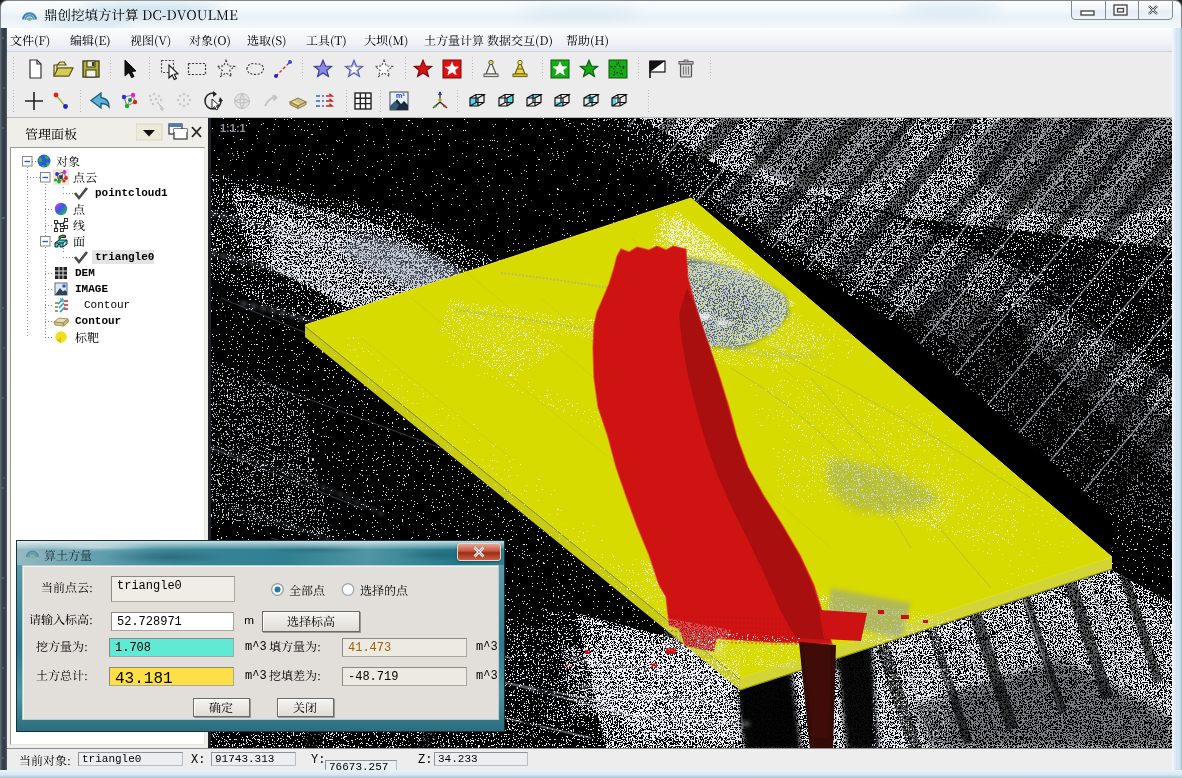--- a/index.html
+++ b/index.html
@@ -752,7 +752,7 @@
 <svg style="position:absolute;left:36px;top:667px;overflow:visible" width="53" height="17" viewBox="0 -13 53 17">
       <path d="M1.2 -5.9 1.3 -5.5H5.6V-0.0H0.5L0.6 0.3H11.2C11.4 0.3 11.5 0.3 11.5 0.1C11.1 -0.3 10.4 -0.8 10.4 -0.8L9.7 -0.0H6.4V-5.5H10.5C10.7 -5.5 10.8 -5.6 10.8 -5.7C10.4 -6.1 9.7 -6.6 9.7 -6.6L9.1 -5.9H6.4V-9.6C6.7 -9.6 6.8 -9.7 6.8 -9.9L5.6 -10.0V-5.9Z M16.9 -10.2 16.8 -10.1C17.4 -9.6 18.1 -8.7 18.2 -8.0C19.1 -7.4 19.7 -9.3 16.9 -10.2ZM22.4 -8.4 21.8 -7.6H12.5L12.6 -7.3H16.2C16.1 -3.8 15.5 -1.2 12.8 0.9L12.9 1.0C15.5 -0.4 16.5 -2.4 16.9 -4.9H20.7C20.6 -2.4 20.3 -0.6 19.9 -0.2C19.8 -0.1 19.7 -0.1 19.4 -0.1C19.2 -0.1 18.2 -0.2 17.6 -0.2L17.6 0.0C18.1 0.1 18.7 0.2 18.9 0.3C19.0 0.5 19.1 0.7 19.1 0.9C19.7 0.9 20.1 0.8 20.5 0.5C21.0 -0.1 21.4 -2.1 21.5 -4.8C21.7 -4.8 21.9 -4.9 22.0 -5.0L21.1 -5.8L20.6 -5.3H17.0C17.1 -5.9 17.1 -6.6 17.2 -7.3H23.2C23.3 -7.3 23.4 -7.3 23.5 -7.5C23.1 -7.9 22.4 -8.4 22.4 -8.4Z M27.1 -10.0 27.0 -9.9C27.5 -9.4 28.2 -8.6 28.4 -8.0C29.2 -7.4 29.8 -9.1 27.1 -10.0ZM28.5 -2.9 27.3 -3.1V-0.2C27.3 0.5 27.6 0.6 28.7 0.6H30.4C32.8 0.6 33.2 0.5 33.2 0.1C33.2 -0.0 33.1 -0.1 32.8 -0.2L32.8 -1.6H32.7C32.5 -1.0 32.4 -0.4 32.3 -0.3C32.2 -0.1 32.2 -0.1 32.0 -0.1C31.8 -0.1 31.2 -0.1 30.4 -0.1H28.8C28.2 -0.1 28.1 -0.1 28.1 -0.3V-2.7C28.3 -2.7 28.5 -2.8 28.5 -2.9ZM26.1 -2.7 25.9 -2.7C25.9 -1.8 25.4 -0.9 24.9 -0.6C24.6 -0.4 24.5 -0.2 24.6 0.0C24.8 0.3 25.2 0.2 25.5 -0.0C25.9 -0.4 26.4 -1.3 26.1 -2.7ZM33.3 -2.7 33.1 -2.7C33.7 -2.0 34.4 -1.0 34.6 -0.2C35.4 0.5 36.0 -1.4 33.3 -2.7ZM29.5 -3.5 29.3 -3.4C29.9 -2.9 30.6 -2.0 30.6 -1.3C31.4 -0.7 32.0 -2.5 29.5 -3.5ZM27.1 -3.6V-4.1H32.9V-3.4H33.0C33.2 -3.4 33.6 -3.6 33.6 -3.7V-7.2C33.8 -7.3 34.0 -7.3 34.1 -7.4L33.2 -8.1L32.7 -7.7H31.1C31.7 -8.2 32.3 -8.9 32.7 -9.5C33.0 -9.4 33.2 -9.5 33.2 -9.6L32.0 -10.1C31.7 -9.4 31.2 -8.4 30.7 -7.7H27.2L26.3 -8.1V-3.3H26.5C26.8 -3.3 27.1 -3.5 27.1 -3.6ZM32.9 -7.3V-4.4H27.1V-7.3Z M37.8 -10.0 37.7 -9.9C38.3 -9.3 39.1 -8.4 39.3 -7.6C40.2 -7.1 40.7 -8.9 37.8 -10.0ZM39.2 -6.3C39.4 -6.4 39.6 -6.5 39.6 -6.6L38.8 -7.2L38.4 -6.8H36.5L36.6 -6.5H38.4V-1.2C38.4 -1.0 38.4 -0.9 38.0 -0.7L38.5 0.2C38.6 0.2 38.8 0.1 38.8 -0.1C39.9 -0.9 40.9 -1.8 41.4 -2.2L41.3 -2.3C40.5 -1.9 39.8 -1.5 39.2 -1.2ZM44.6 -9.9 43.4 -10.0V-5.8H40.2L40.3 -5.4H43.4V0.9H43.5C43.8 0.9 44.2 0.7 44.2 0.6V-5.4H47.2C47.4 -5.4 47.5 -5.5 47.6 -5.6C47.2 -6.0 46.5 -6.5 46.5 -6.5L45.9 -5.8H44.2V-9.6C44.5 -9.6 44.6 -9.7 44.6 -9.9Z M50.0 0.2C50.4 0.2 50.7 -0.2 50.7 -0.6C50.7 -1.0 50.4 -1.3 50.0 -1.3C49.5 -1.3 49.2 -1.0 49.2 -0.6C49.2 -0.2 49.5 0.2 50.0 0.2ZM50.0 -4.6C50.4 -4.6 50.7 -4.9 50.7 -5.3C50.7 -5.7 50.4 -6.0 50.0 -6.0C49.5 -6.0 49.2 -5.7 49.2 -5.3C49.2 -4.9 49.5 -4.6 50.0 -4.6Z" fill="#000"></path>
     </svg>
-<div class="abs" style="left:109px;top:667px;width:125px;height:19px;background:#fde047;border:1px solid #a8a8a0;border-top-color:#8a8a82;border-left-color:#8a8a82;font-family:'Liberation Mono',monospace;font-size:16px;color:#000;padding:2px 0 0 5px">43.181</div>
+<div class="abs" style="left:109px;top:667px;width:125px;height:19px;background:#c2410c;border:1px solid #a8a8a0;border-top-color:#8a8a82;border-left-color:#8a8a82;font-family:'Liberation Mono',monospace;font-size:12px;color:#000;padding:2px 0 0 5px">43.181</div>
 <svg style="position:absolute;left:269px;top:667px;overflow:visible" width="53" height="17" viewBox="0 -13 53 17">
       <path d="M7.1 -6.6C7.4 -6.6 7.5 -6.7 7.6 -6.8L6.6 -7.4C6.2 -6.7 5.1 -5.2 4.4 -4.6L4.5 -4.4C5.4 -5.0 6.5 -6.0 7.1 -6.6ZM8.6 -7.2 8.4 -7.1C9.2 -6.5 10.1 -5.5 10.4 -4.7C11.2 -4.2 11.6 -6.0 8.6 -7.2ZM6.9 -10.1 6.8 -10.0C7.2 -9.6 7.6 -8.9 7.7 -8.3C8.5 -7.7 9.2 -9.3 6.9 -10.1ZM3.6 -8.0 3.1 -7.3H2.9V-9.6C3.2 -9.6 3.3 -9.7 3.4 -9.9L2.2 -10.1V-7.3H0.5L0.6 -7.0H2.2V-4.5C1.4 -4.2 0.7 -4.0 0.3 -3.9L0.8 -2.9C0.9 -3.0 1.0 -3.1 1.0 -3.2L2.2 -3.9V-0.3C2.2 -0.1 2.1 -0.0 1.9 -0.0C1.7 -0.0 0.7 -0.1 0.7 -0.1V0.1C1.1 0.1 1.4 0.2 1.6 0.4C1.7 0.5 1.8 0.7 1.8 0.9C2.8 0.8 2.9 0.4 2.9 -0.2V-4.3L4.5 -5.2L4.4 -5.4L2.9 -4.8V-7.0H4.2C4.3 -7.0 4.5 -7.0 4.5 -7.2C4.2 -7.5 3.6 -8.0 3.6 -8.0ZM9.0 -4.5H5.0L5.1 -4.1H8.7C6.4 -2.2 4.6 -1.3 4.7 -0.4C4.8 0.4 5.4 0.7 6.8 0.7H9.3C10.7 0.7 11.5 0.5 11.5 0.1C11.5 -0.1 11.4 -0.1 11.1 -0.2L11.1 -1.6H10.9C10.8 -1.0 10.7 -0.5 10.5 -0.3C10.4 -0.1 10.3 -0.1 9.3 -0.1H6.9C6.0 -0.1 5.6 -0.2 5.5 -0.5C5.5 -1.0 6.9 -2.0 9.8 -4.0C10.1 -4.0 10.2 -4.0 10.3 -4.1L9.4 -4.9ZM5.2 -8.7 5.1 -8.7C5.1 -7.9 4.8 -7.4 4.6 -7.2C4.0 -6.7 4.5 -6.0 5.1 -6.4C5.4 -6.7 5.5 -7.2 5.4 -7.8H10.3L10.0 -6.6L10.2 -6.6C10.5 -6.8 10.9 -7.3 11.2 -7.6C11.4 -7.6 11.6 -7.7 11.7 -7.7L10.8 -8.6L10.3 -8.1H5.4C5.3 -8.3 5.3 -8.5 5.2 -8.7Z M19.1 -0.8 18.0 -1.4C17.4 -0.8 16.0 0.2 14.9 0.8L14.9 1.0C16.3 0.6 17.7 -0.1 18.6 -0.7C18.9 -0.7 19.0 -0.7 19.1 -0.8ZM20.4 -1.3 20.3 -1.1C21.5 -0.5 22.3 0.2 22.7 0.8C23.5 1.5 24.8 -0.2 20.4 -1.3ZM22.6 -9.4 22.0 -8.7H20.0L20.1 -9.6C20.4 -9.6 20.5 -9.8 20.6 -9.9L19.4 -10.1L19.3 -8.7H16.0L16.1 -8.4H19.2L19.2 -7.4H18.0L17.1 -7.8V-2.0H15.3L15.4 -1.6H23.3C23.5 -1.6 23.6 -1.7 23.6 -1.8C23.3 -2.1 22.7 -2.6 22.7 -2.6L22.3 -2.0V-6.9C22.6 -6.9 22.8 -7.0 22.8 -7.1L21.8 -7.9L21.4 -7.4H19.8L20.0 -8.4H23.3C23.4 -8.4 23.6 -8.4 23.6 -8.6C23.2 -8.9 22.6 -9.4 22.6 -9.4ZM17.8 -2.0V-3.0H21.5V-2.0ZM17.8 -3.3V-4.3H21.5V-3.3ZM17.8 -4.7V-5.6H21.5V-4.7ZM17.8 -6.0V-7.0H21.5V-6.0ZM15.7 -7.3 15.2 -6.6H14.8V-9.3C15.1 -9.4 15.2 -9.5 15.2 -9.6L14.0 -9.8V-6.6H12.5L12.6 -6.3H14.0V-2.3C13.3 -2.1 12.8 -1.9 12.5 -1.8L13.0 -0.8C13.2 -0.9 13.2 -1.0 13.3 -1.2C14.8 -1.9 15.9 -2.6 16.7 -3.0L16.6 -3.2L14.8 -2.6V-6.3H16.3C16.5 -6.3 16.6 -6.4 16.6 -6.5C16.3 -6.8 15.7 -7.3 15.7 -7.3Z M27.4 -10.1 27.3 -10.0C27.7 -9.6 28.3 -8.9 28.4 -8.3C29.2 -7.8 29.9 -9.5 27.4 -10.1ZM34.4 -5.3 33.8 -4.6H29.3C29.5 -5.1 29.7 -5.6 29.8 -6.1H34.2C34.3 -6.1 34.4 -6.2 34.5 -6.3C34.1 -6.6 33.5 -7.1 33.5 -7.1L32.9 -6.4H29.9C30.0 -6.9 30.1 -7.3 30.2 -7.8V-7.8H34.9C35.1 -7.8 35.2 -7.9 35.2 -8.0C34.8 -8.4 34.2 -8.8 34.2 -8.8L33.6 -8.2H31.2C31.7 -8.6 32.3 -9.1 32.6 -9.5C32.9 -9.5 33.0 -9.6 33.1 -9.7L31.8 -10.1C31.6 -9.5 31.2 -8.7 30.9 -8.2H25.1L25.2 -7.8H29.3C29.2 -7.3 29.1 -6.9 29.0 -6.4H25.7L25.8 -6.1H28.9C28.8 -5.6 28.6 -5.1 28.4 -4.6H24.6L24.7 -4.2H28.2C27.4 -2.5 26.2 -1.1 24.6 0.0L24.7 0.2C26.1 -0.6 27.2 -1.5 28.1 -2.6L28.1 -2.4H30.4V0.0H26.3L26.4 0.4H35.1C35.3 0.4 35.4 0.3 35.4 0.2C35.0 -0.2 34.4 -0.7 34.4 -0.7L33.8 0.0H31.2V-2.4H33.9C34.1 -2.4 34.2 -2.5 34.2 -2.6C33.8 -3.0 33.2 -3.5 33.2 -3.5L32.7 -2.8H28.2C28.6 -3.2 28.8 -3.7 29.1 -4.2H35.1C35.3 -4.2 35.4 -4.3 35.4 -4.4C35.0 -4.8 34.4 -5.3 34.4 -5.3Z M42.6 -5.0 42.4 -4.9C43.0 -4.3 43.6 -3.2 43.7 -2.3C44.6 -1.6 45.3 -3.6 42.6 -5.0ZM38.2 -9.6 38.1 -9.5C38.6 -9.0 39.3 -8.1 39.4 -7.4C40.3 -6.7 41.0 -8.6 38.2 -9.6ZM42.5 -9.6C42.8 -9.6 42.9 -9.7 42.9 -9.9L41.6 -10.0C41.6 -9.0 41.6 -7.8 41.5 -6.8H36.8L36.9 -6.4H41.4C41.1 -3.9 40.0 -1.4 36.5 0.7L36.7 0.9C40.7 -1.1 41.9 -3.8 42.3 -6.4H46.1C45.9 -3.5 45.6 -0.7 45.1 -0.3C45.0 -0.1 44.9 -0.1 44.6 -0.1C44.3 -0.1 43.1 -0.2 42.4 -0.3L42.4 -0.1C43.0 0.0 43.7 0.2 44.0 0.3C44.2 0.5 44.2 0.7 44.2 0.9C44.9 0.9 45.4 0.7 45.8 0.3C46.4 -0.3 46.7 -3.1 46.8 -6.3C47.1 -6.3 47.3 -6.4 47.4 -6.5L46.4 -7.3L45.9 -6.8H42.3C42.5 -7.7 42.5 -8.7 42.5 -9.6Z M50.0 0.2C50.4 0.2 50.7 -0.2 50.7 -0.6C50.7 -1.0 50.4 -1.3 50.0 -1.3C49.5 -1.3 49.2 -1.0 49.2 -0.6C49.2 -0.2 49.5 0.2 50.0 0.2ZM50.0 -4.6C50.4 -4.6 50.7 -4.9 50.7 -5.3C50.7 -5.7 50.4 -6.0 50.0 -6.0C49.5 -6.0 49.2 -5.7 49.2 -5.3C49.2 -4.9 49.5 -4.6 50.0 -4.6Z" fill="#000"></path>
     </svg>

